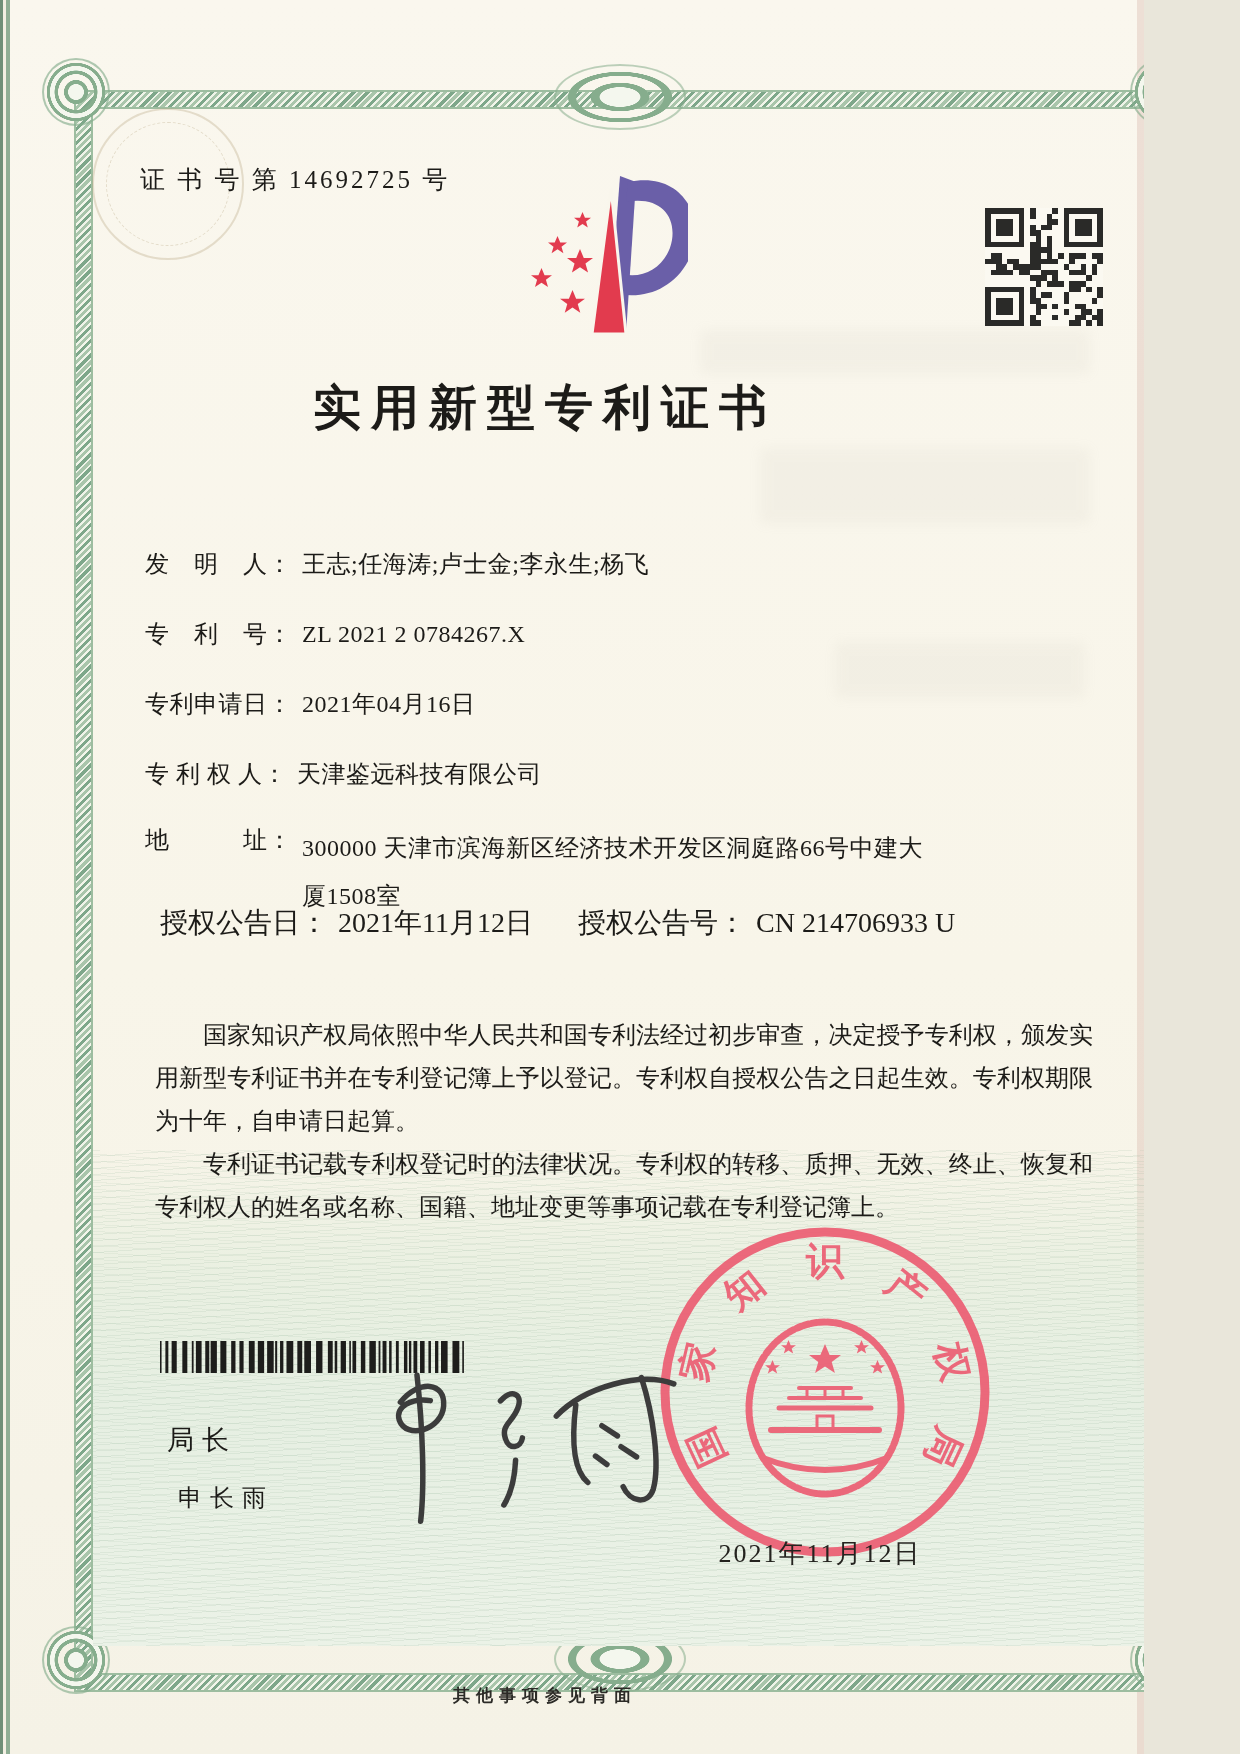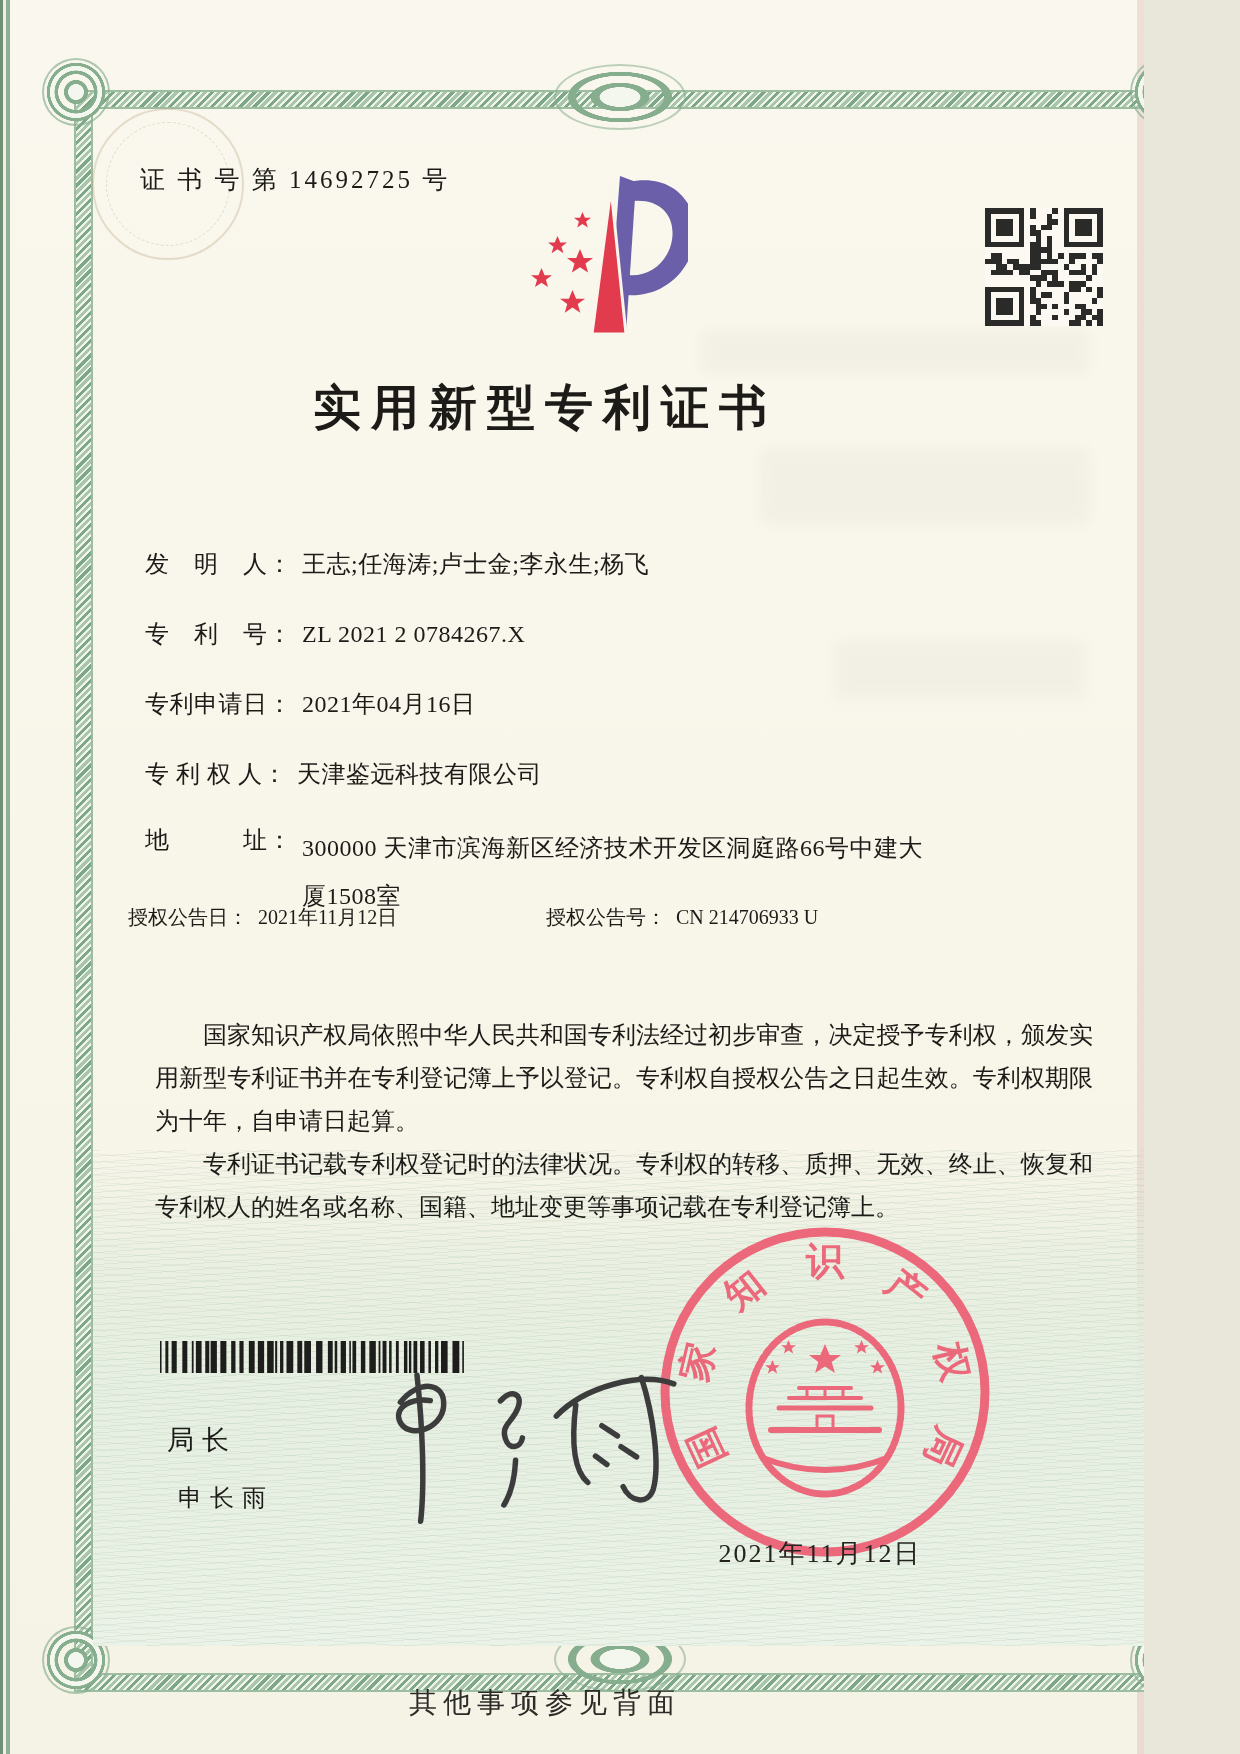--- a/index.html
+++ b/index.html
@@ -42,7 +42,7 @@
   .field .val{margin-left:10px;}
   .field.addr{white-space:normal;display:flex;align-items:flex-start;}
   .field.addr .val{display:inline-block;width:640px;line-height:48px;}
-  .grant-row{position:absolute;left:128px;top:904px;width:960px;display:flex;font-size:20px;}
+  .grant-row{position:absolute;left:160px;top:904px;width:960px;display:flex;font-size:28px;}
   .grant-row .pair1{width:418px;}
   .grant-row .val{margin-left:10px;}
   .body-text{position:absolute;left:155px;top:1014px;width:938px;font-size:24px;

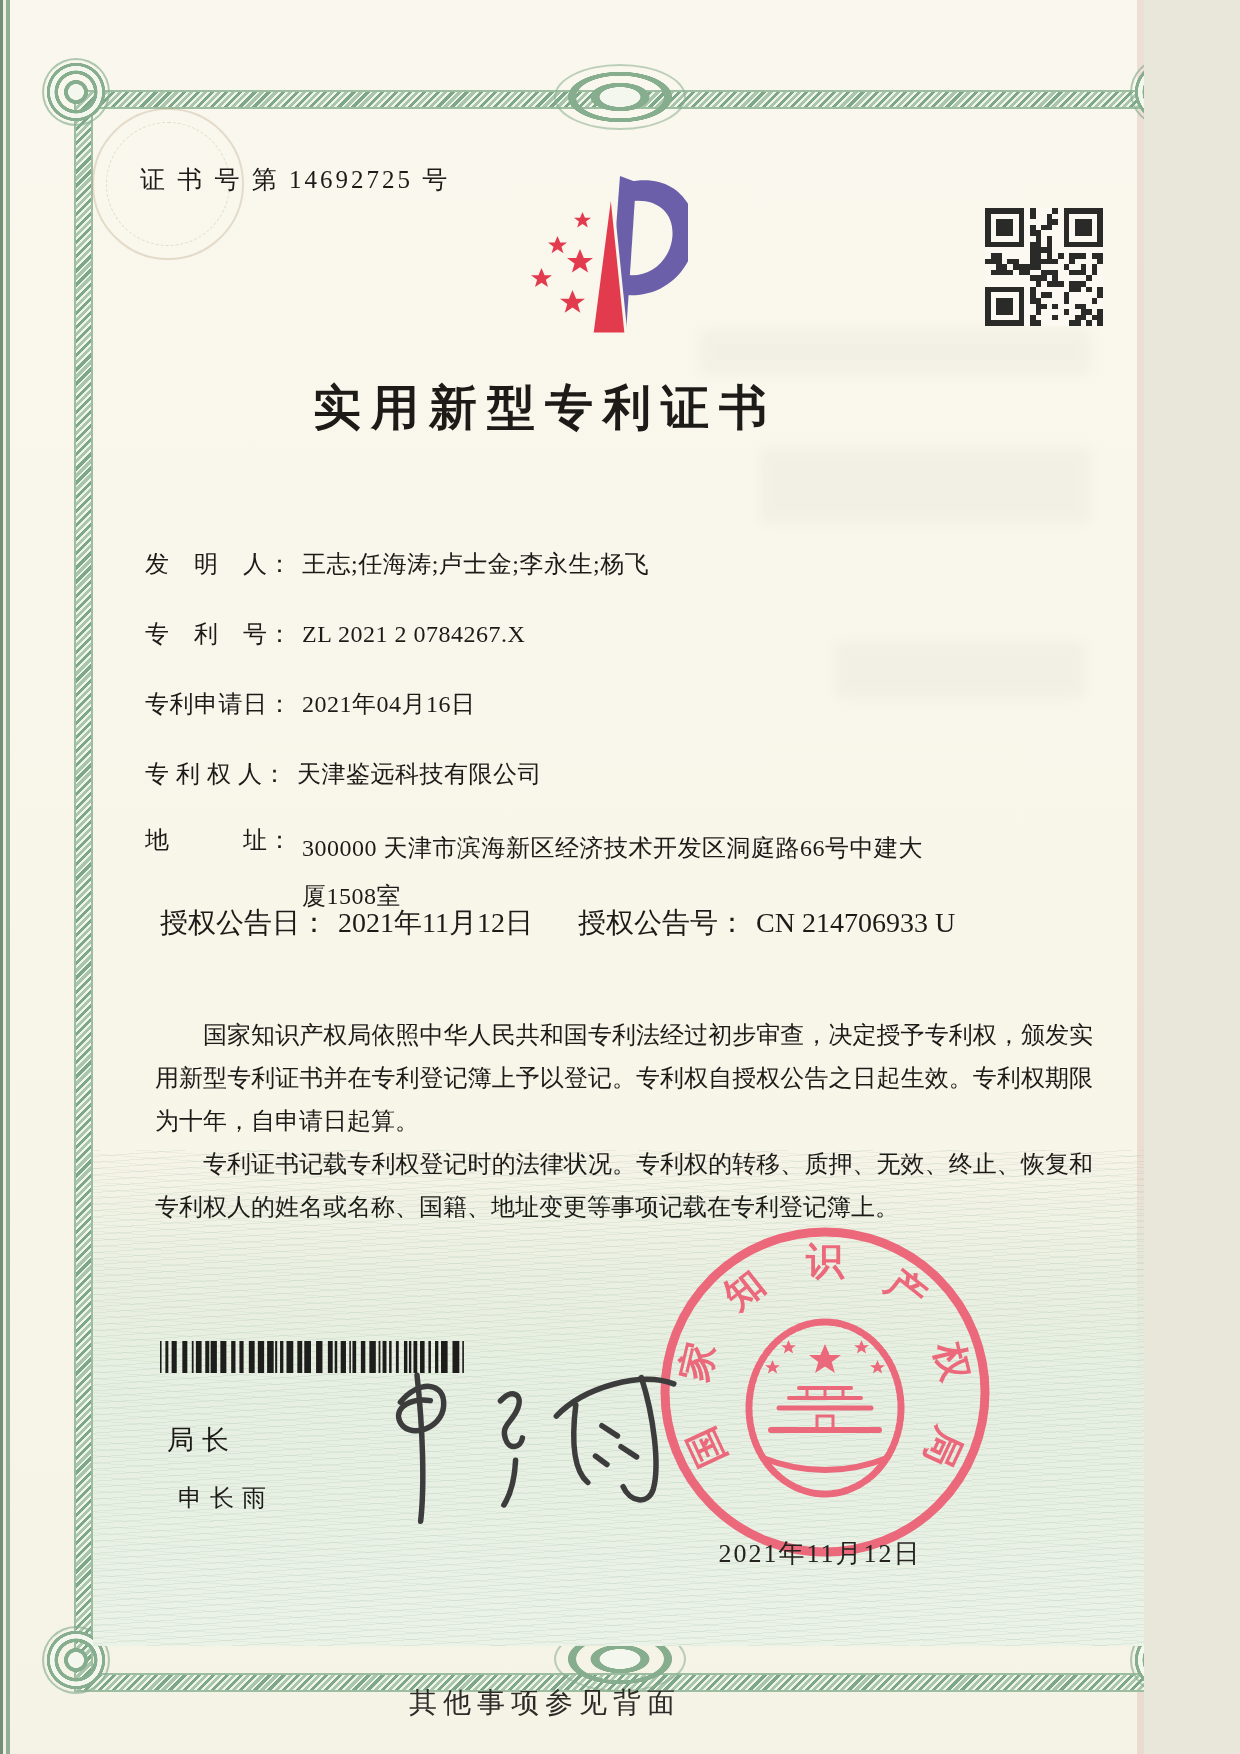--- a/index.html
+++ b/index.html
@@ -55,7 +55,7 @@
   .page-info{position:absolute;left:0;top:1616px;width:1090px;text-align:center;
      font-size:19px;letter-spacing:2px;}
   .back-note{position:absolute;left:0;top:1684px;width:1090px;text-align:center;
-     font-size:28px;letter-spacing:6px;color:#2c2b27;}
+     font-size:17px;letter-spacing:6px;color:#2c2b27;font-weight:bold;}
   
   .logo{position:absolute;left:468px;top:148px;}
   .qr{position:absolute;left:985px;top:208px;width:118px;height:118px;}

